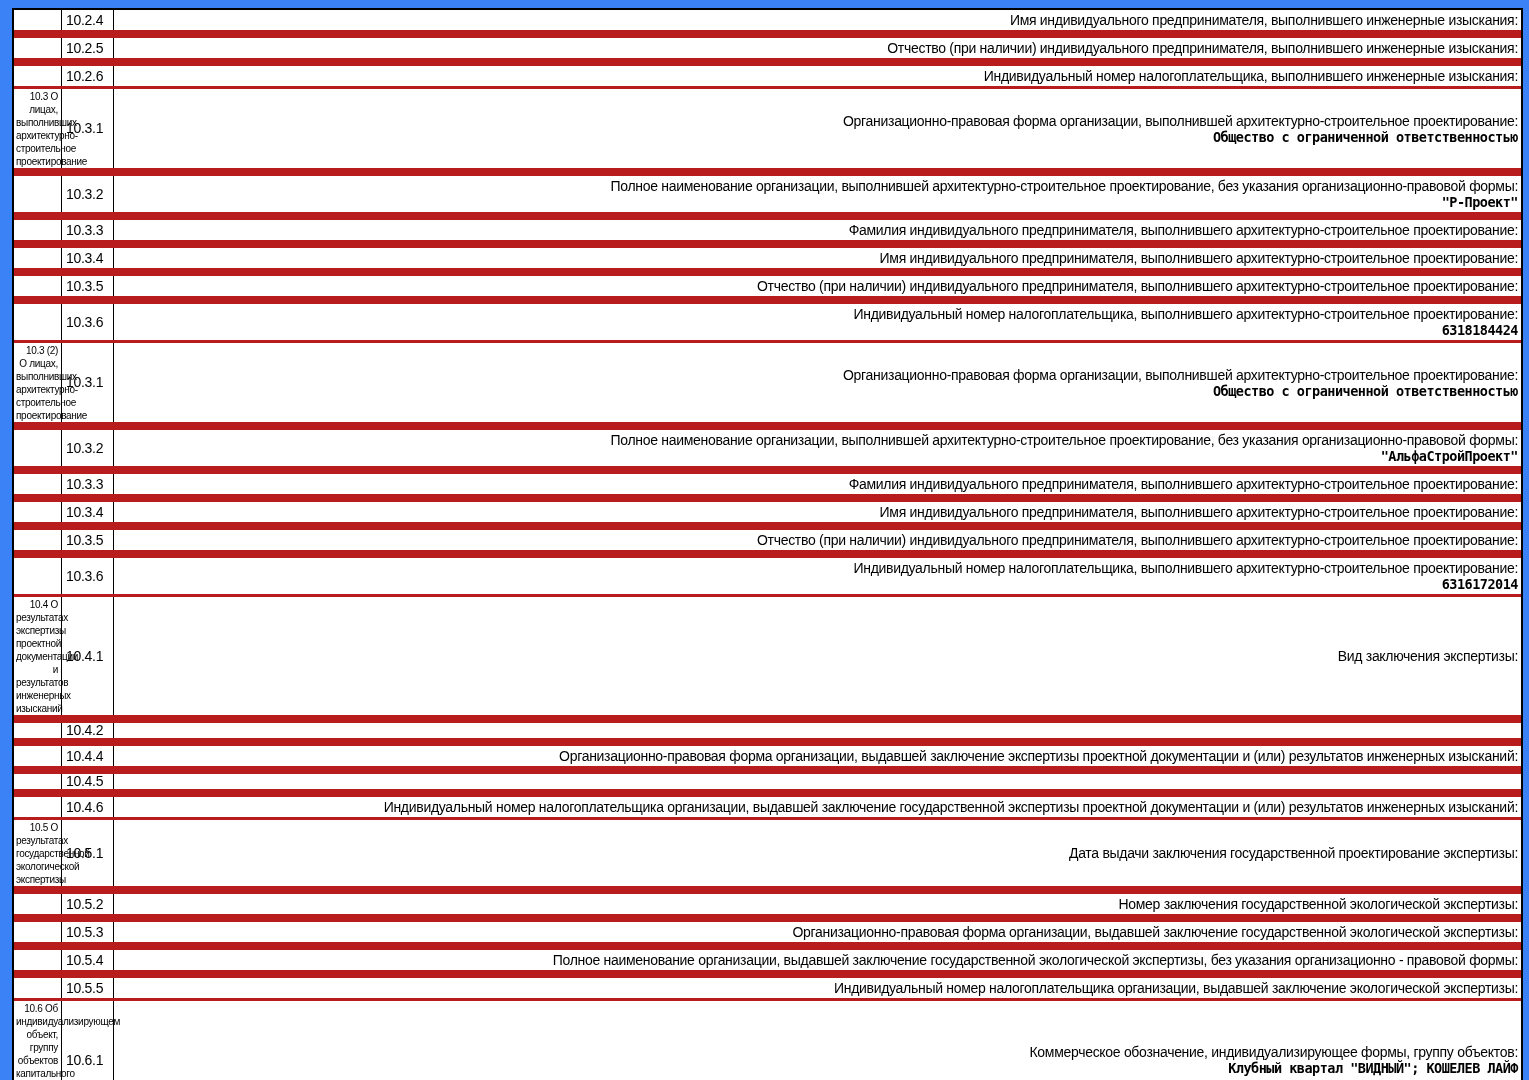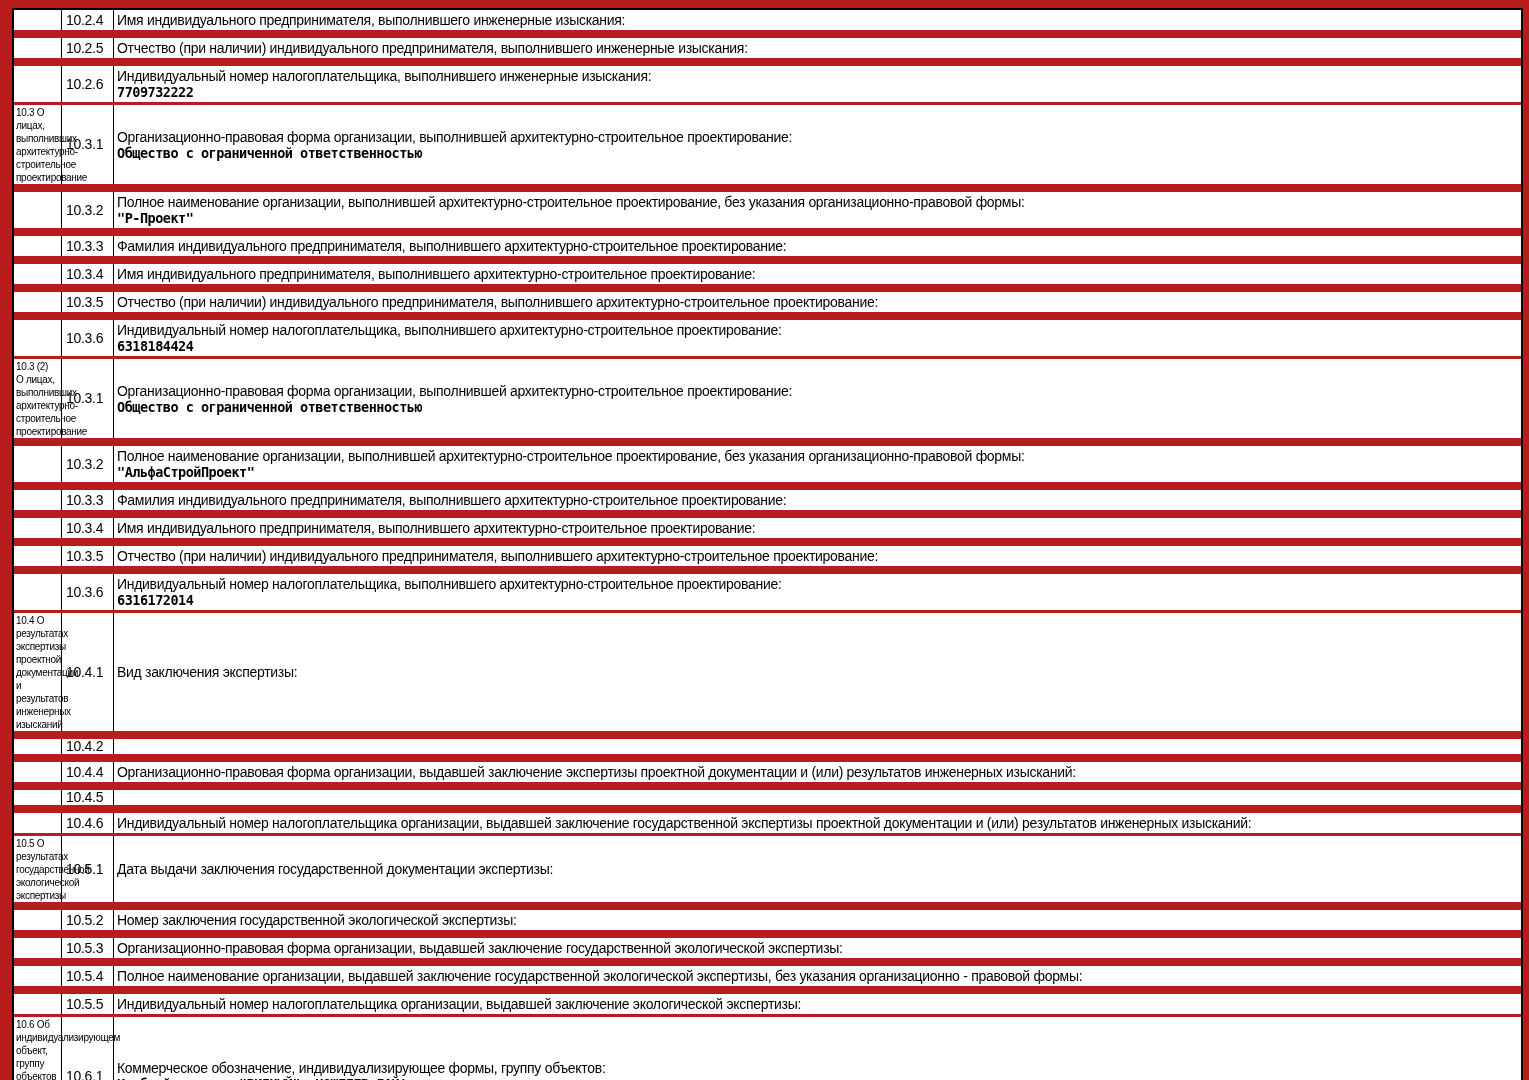--- a/index.html
+++ b/index.html
@@ -18,7 +18,8 @@
     position: relative;
     width: 1529px;
     height: 1080px;
-    background: #b91c1c;
+    background: #3b82f6;
+    text-align: right;
   }
 
   .doc-table {

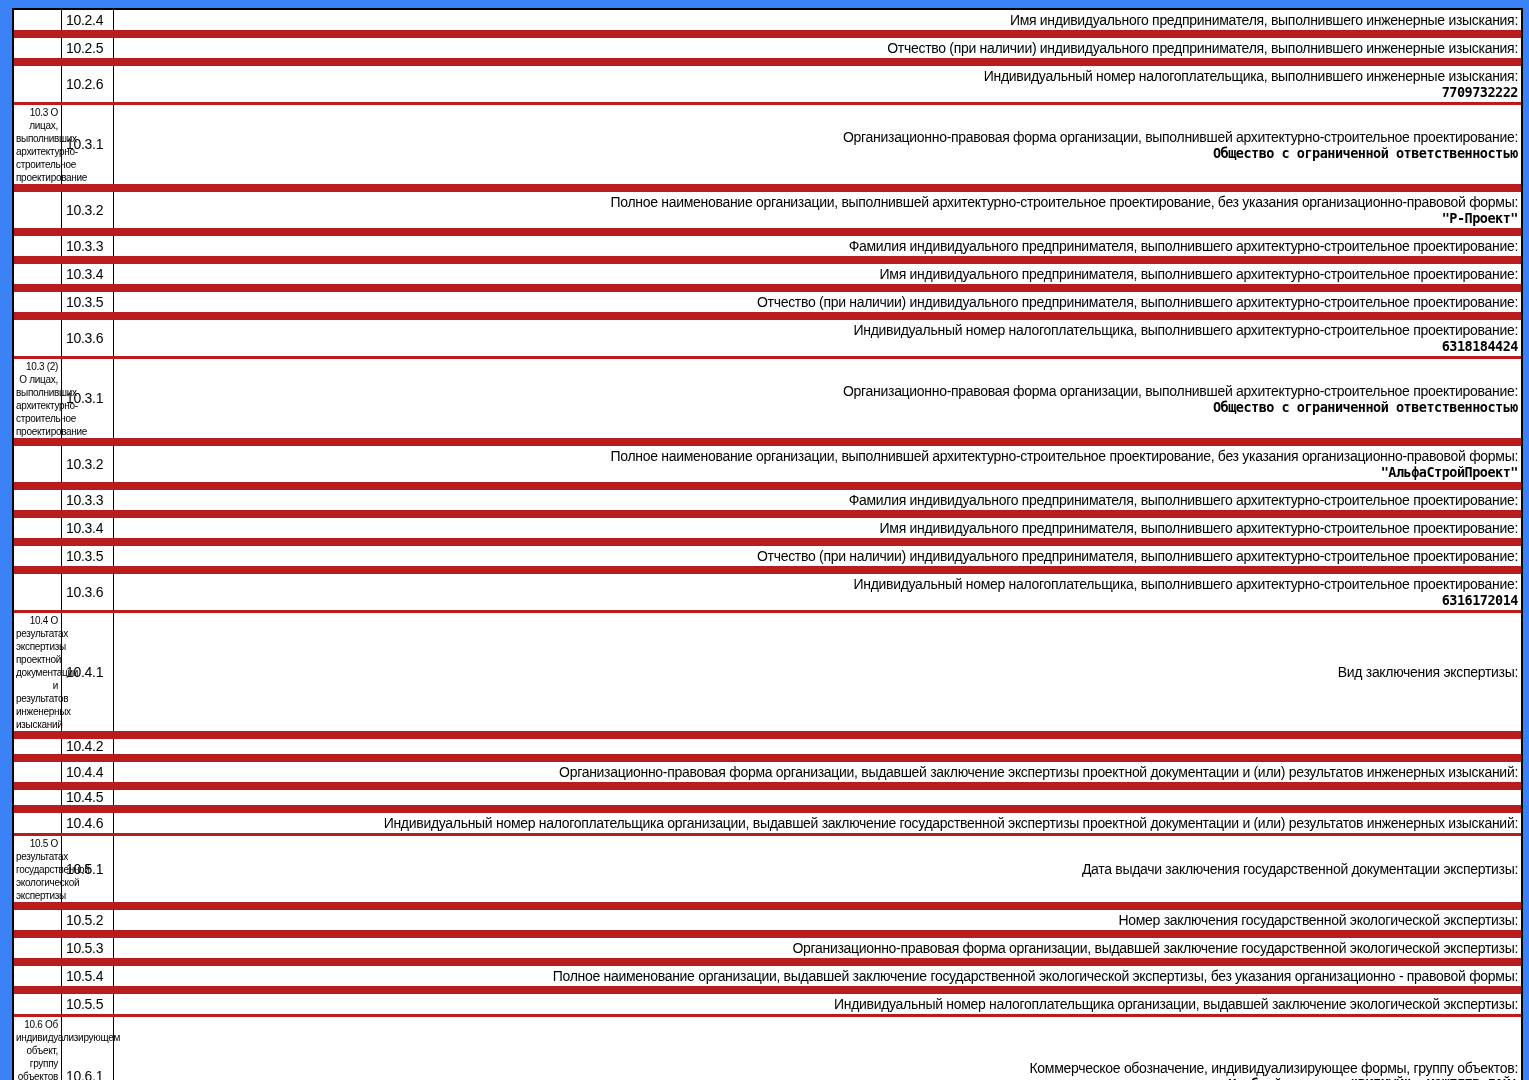--- a/index.html
+++ b/index.html
@@ -126,7 +126,6 @@
         </div>
         <div class="c-q">
           <div class="q-line">Индивидуальный номер налогоплательщика, выполнившего инженерные изыскания:</div>
-          <div class="a-line">7709732222</div>
         </div>
       </div>
       <div class="t-row section-start">

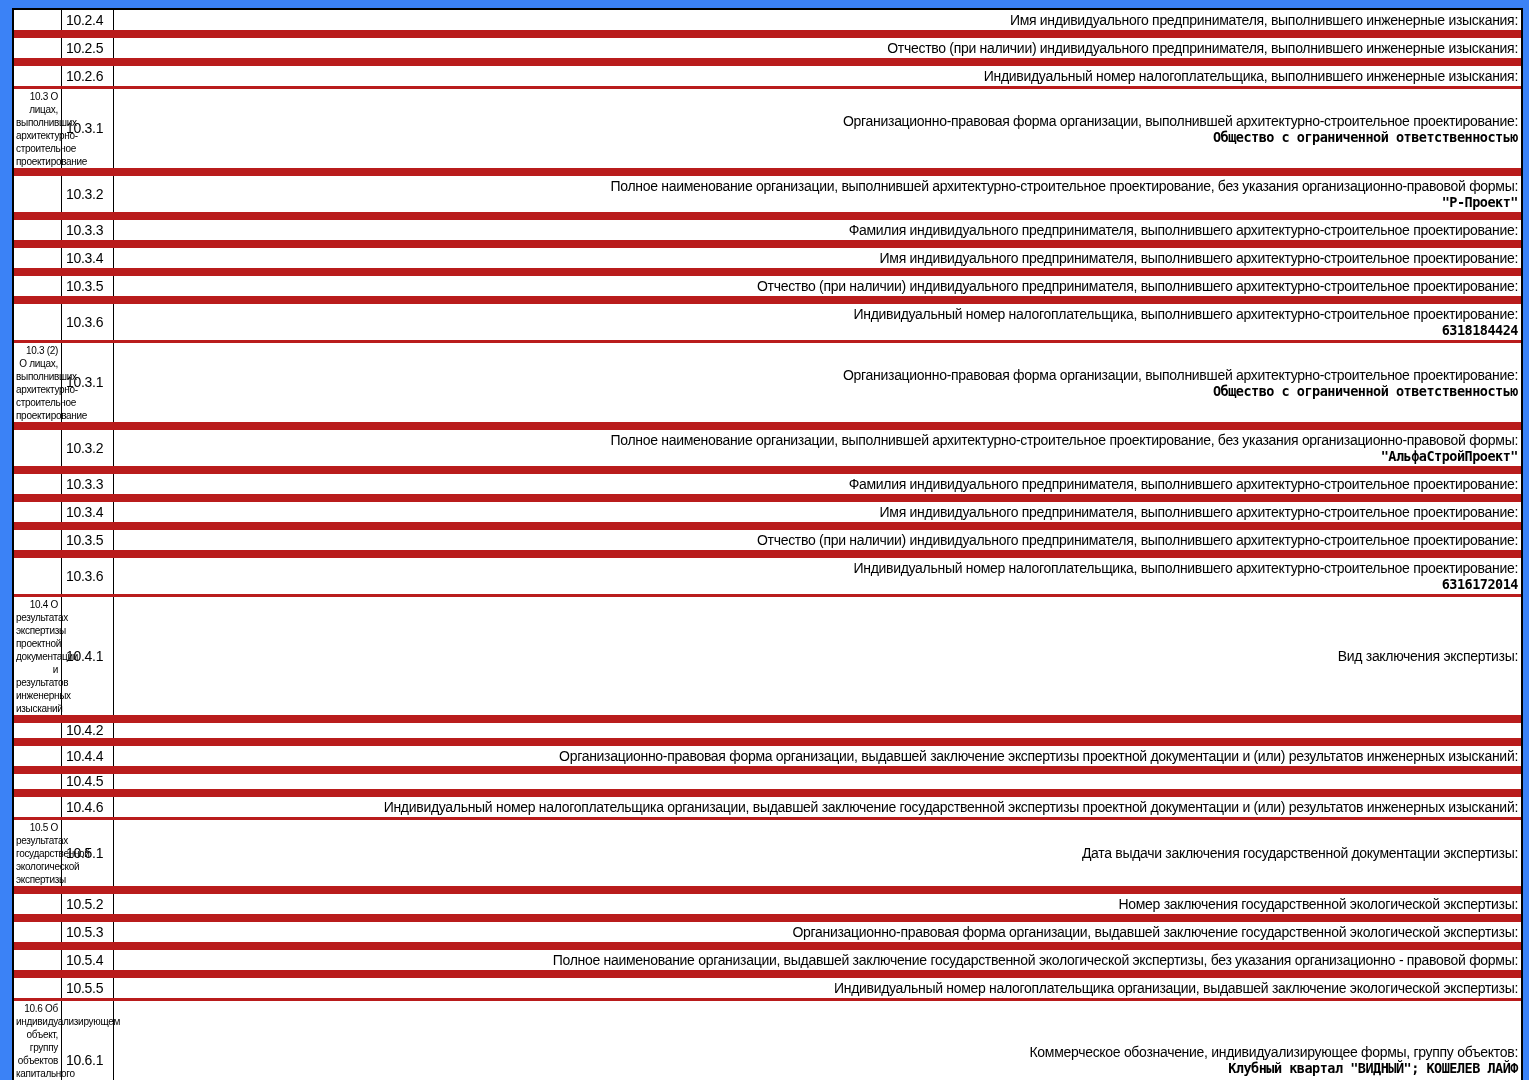--- a/index.html
+++ b/index.html
@@ -295,7 +295,7 @@
           <span>10.5.1</span>
         </div>
         <div class="c-q">
-          <div class="q-line">Дата выдачи заключения государственной документации экспертизы:</div>
+          <div class="q-line">Дата выдачи заключения государственной проектирование экспертизы:</div>
         </div>
       </div>
       <div class="t-row">

